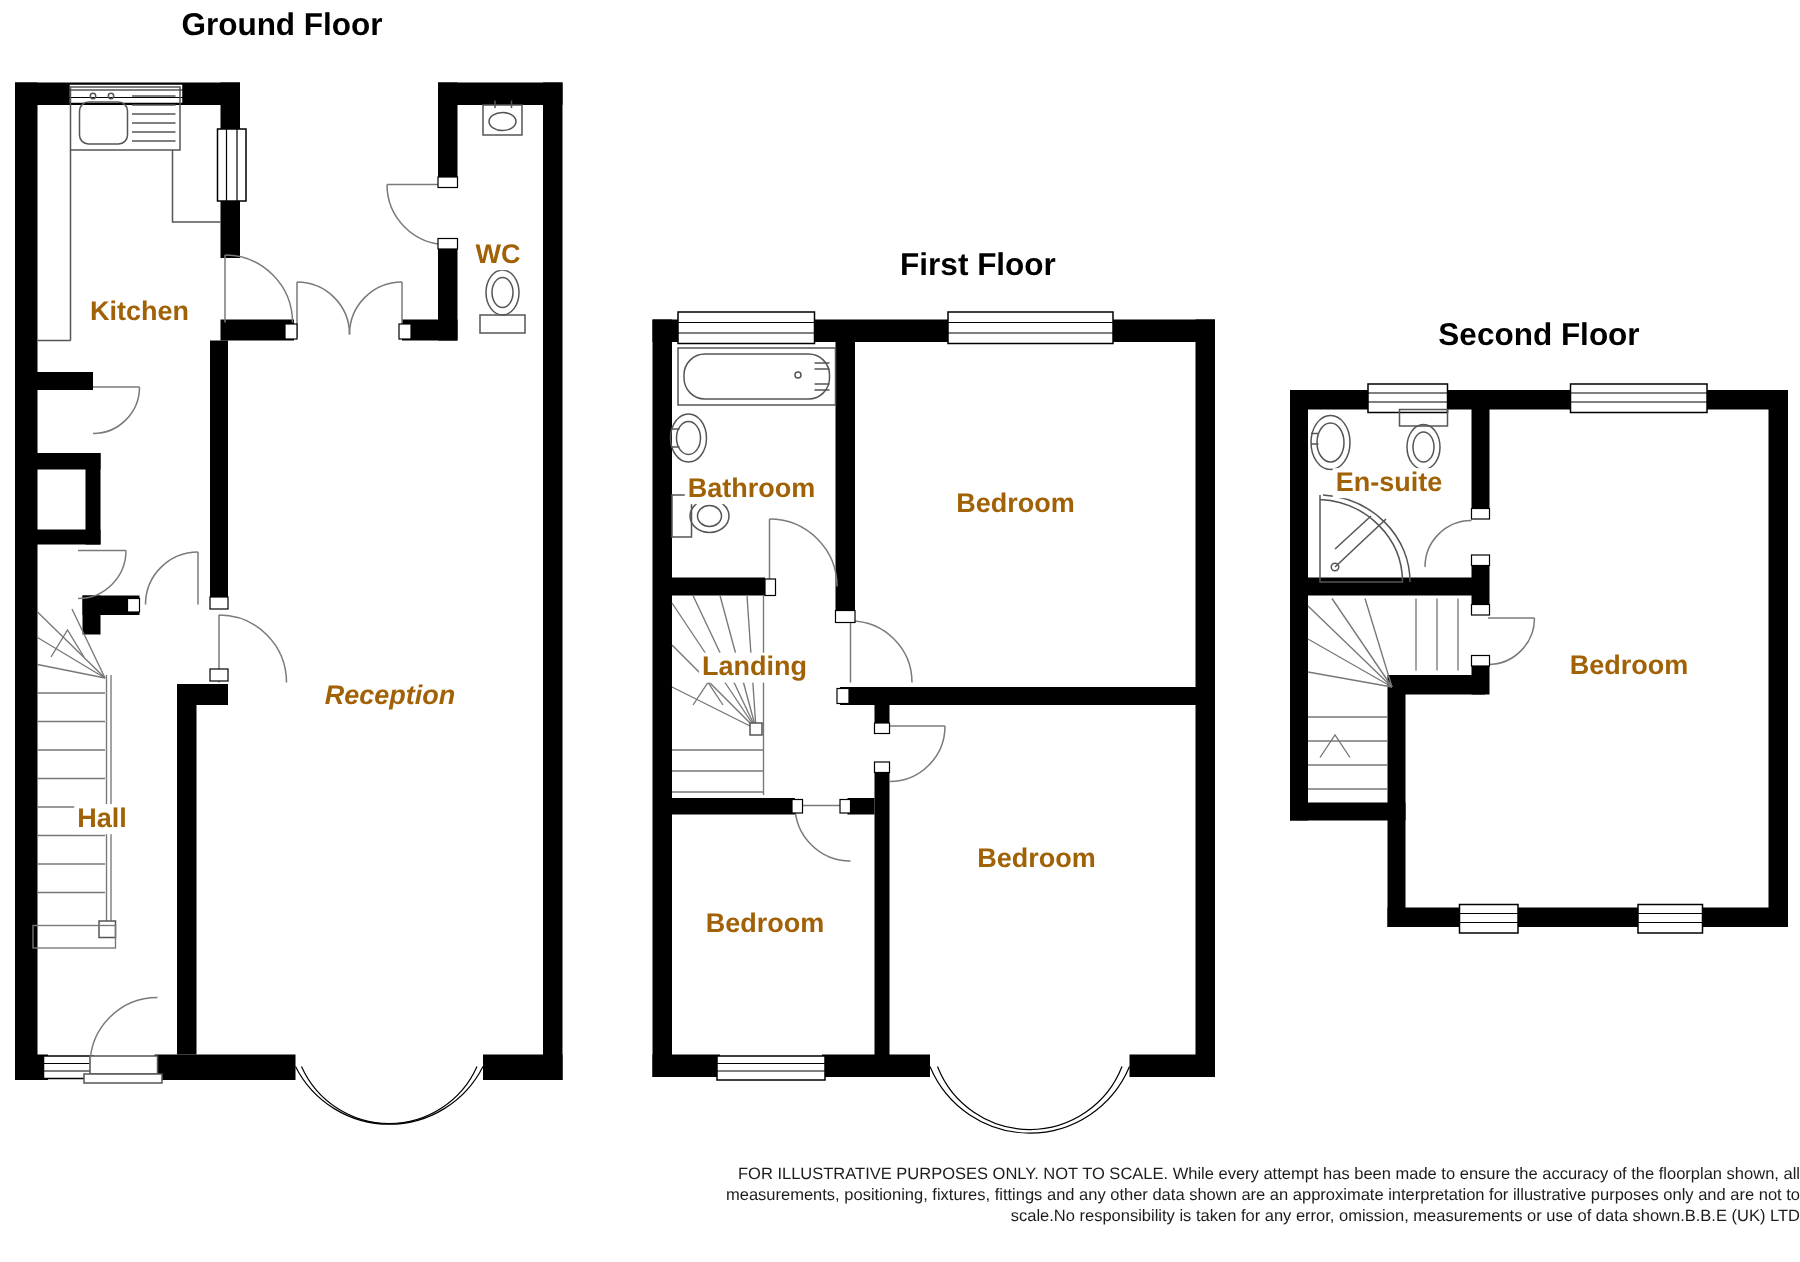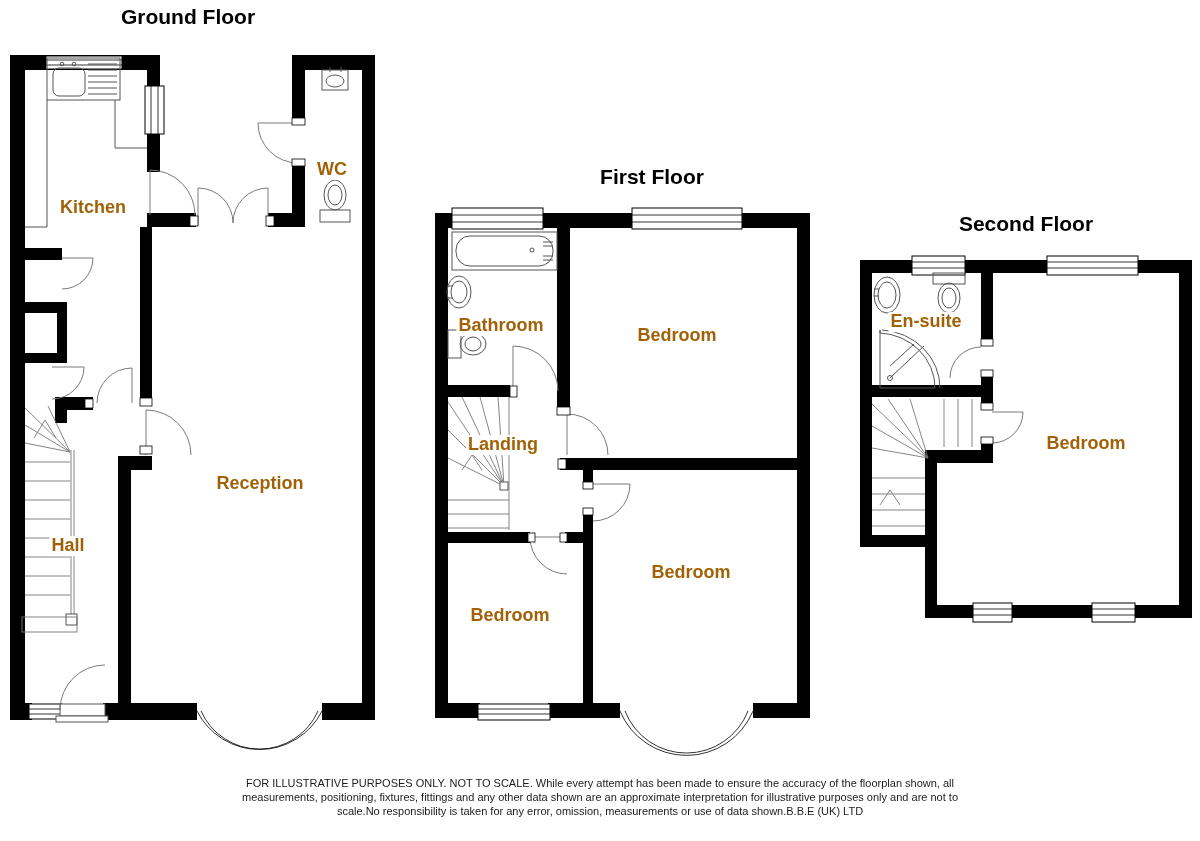--- a/index.html
+++ b/index.html
@@ -375,7 +375,7 @@
 <div class="floor-title" style="left:188px;top:17px;">Ground Floor</div>
 <div class="room-label" style="left:93px;top:208px;">Kitchen</div>
 <div class="room-label" style="left:332px;top:170px;">WC</div>
-<div class="room-label" style="left:260px;top:484px;">Reception</div>
+<div class="room-label" style="left:260px;top:464px;font-style:italic;">Reception</div>
 <div class="room-label" style="left:68px;top:546px;">Hall</div>
 
 <div class="floor-title" style="left:652px;top:177px;">First Floor</div>

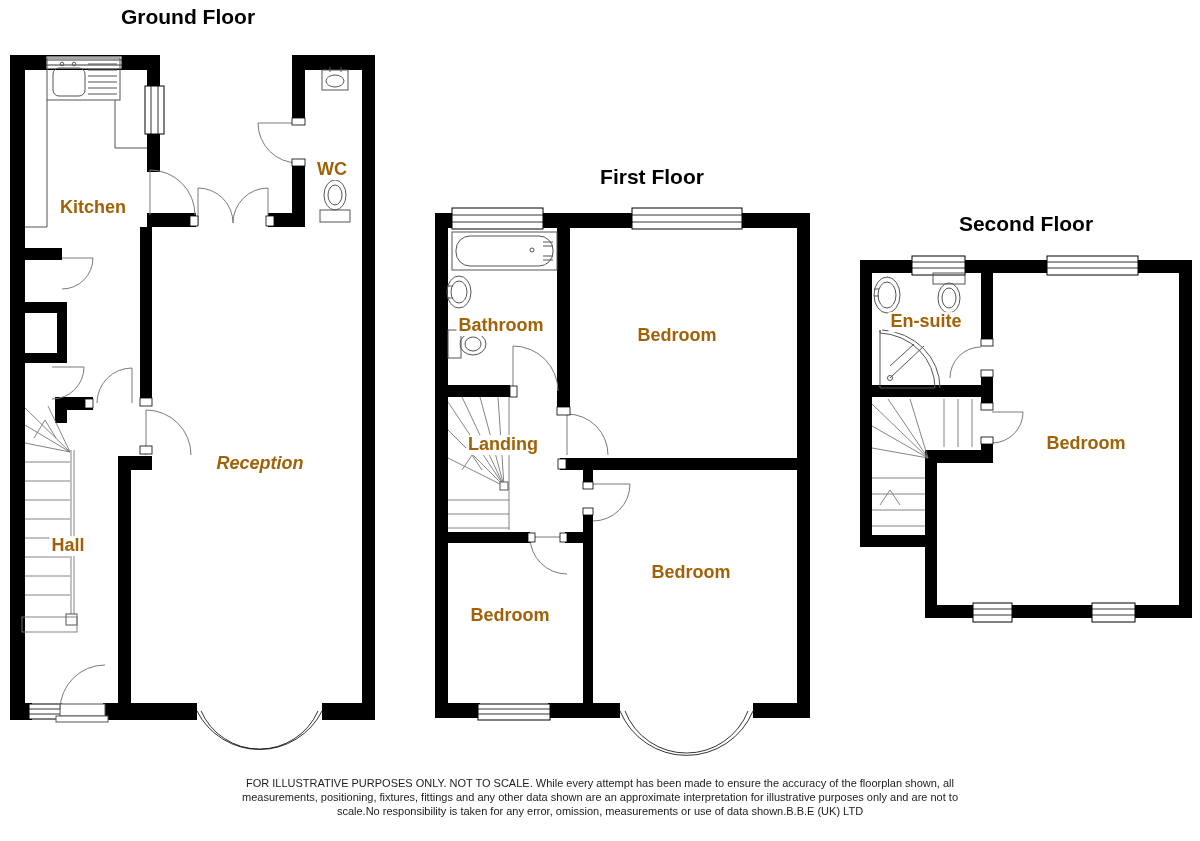--- a/index.html
+++ b/index.html
@@ -18,7 +18,7 @@
               color:#a16207;background:#fff;padding:0 2px;white-space:nowrap;line-height:1.1;}
   .floor-title{position:absolute;transform:translate(-50%,-50%);font-weight:bold;font-size:21px;
                color:#000000;white-space:nowrap;background:#fff;padding:0 2px;}
-  #disclaimer{position:absolute;left:0;top:777px;width:1200px;text-align:center;}
+  #disclaimer{position:absolute;left:0;top:777px;width:1200px;text-align:right;}
   .disc-line{font-size:11px;line-height:13.8px;color:#1c1c1c;}
 </style>
 </head>

